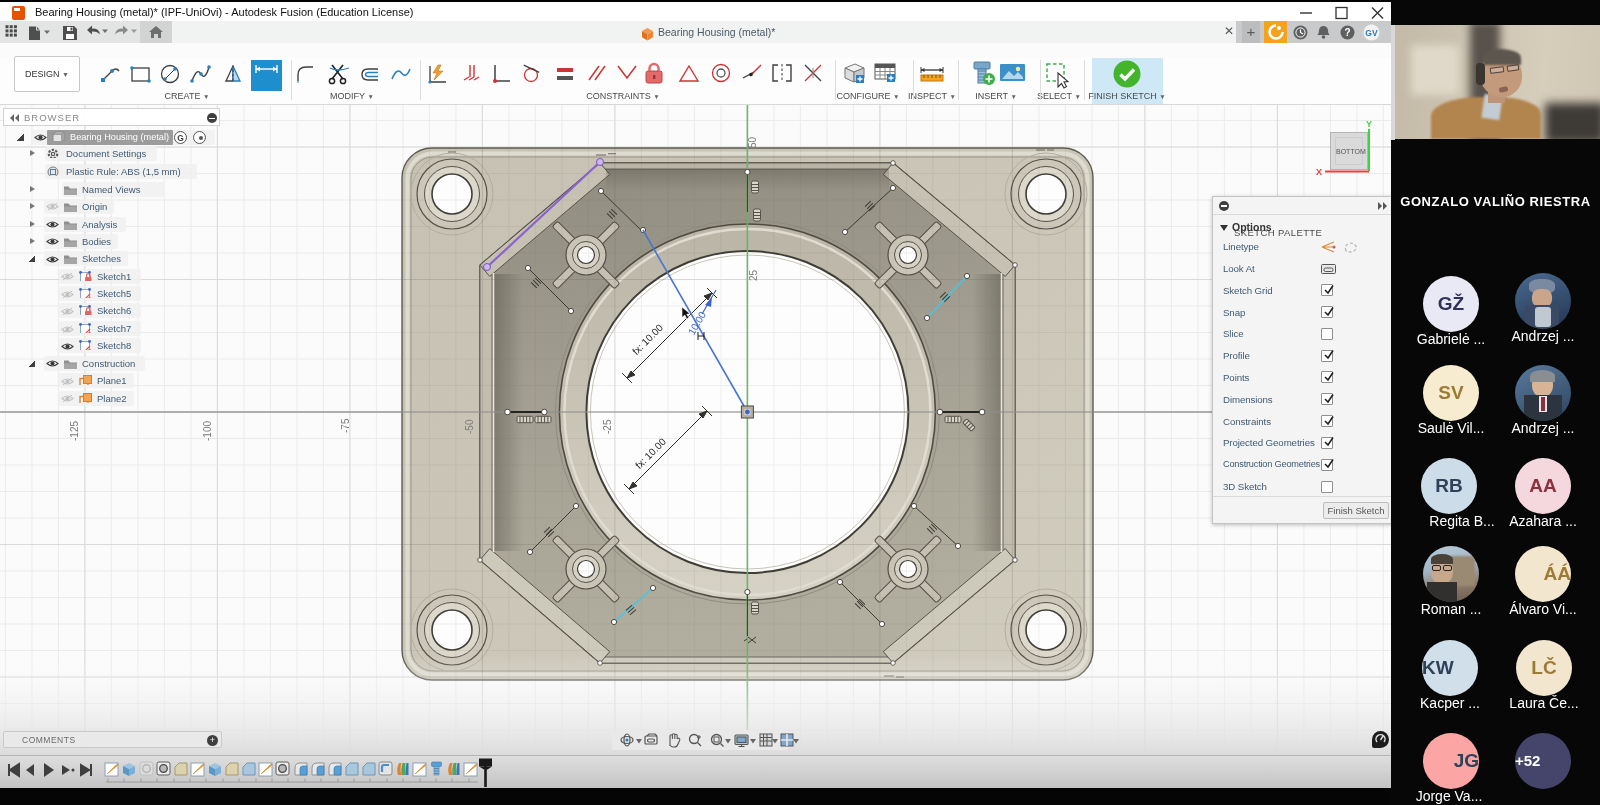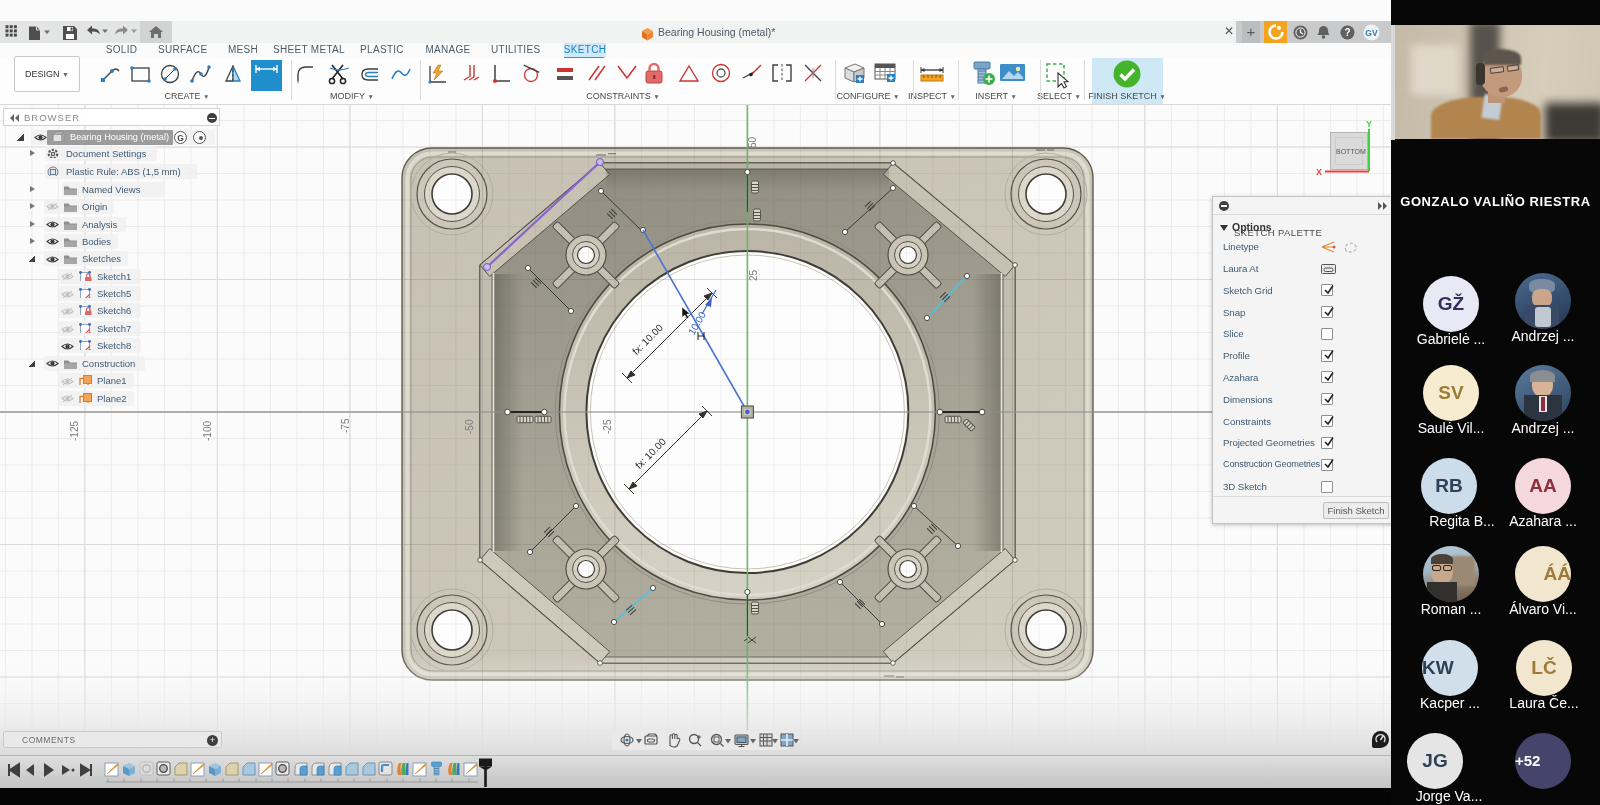--- a/index.html
+++ b/index.html
@@ -977,6 +977,15 @@
           <line x1="8.5" y1="9" x2="11" y2="5" stroke="#ddd" stroke-width="1.5"></line>
         </svg></div>
   </div>
+  <div id="titlebar">
+    <div id="fulogo"></div>
+    <div class="ttext">Bearing Housing (metal)* (IPF-UniOvi) - Autodesk Fusion (Education License)</div>
+    <div id="wbtns"><svg width="115" height="18">
+          <line x1="24" y1="9" x2="36" y2="9" stroke="#333" stroke-width="1.4"></line>
+          <rect x="60" y="3.5" width="11" height="11" fill="none" stroke="#333" stroke-width="1.3"></rect>
+          <path d="M96 3.5 L107 14.5 M107 3.5 L96 14.5" stroke="#333" stroke-width="1.4"></path>
+        </svg></div>
+  </div>
   <div id="tabstrip">
       <div style="position:absolute;left:1236px;top:0;width:155px;height:22px;background:#c9cacb"></div>
       <span style="position:absolute;left:1224px;top:3px;font-size:12px;color:#555;z-index:3">✕</span>

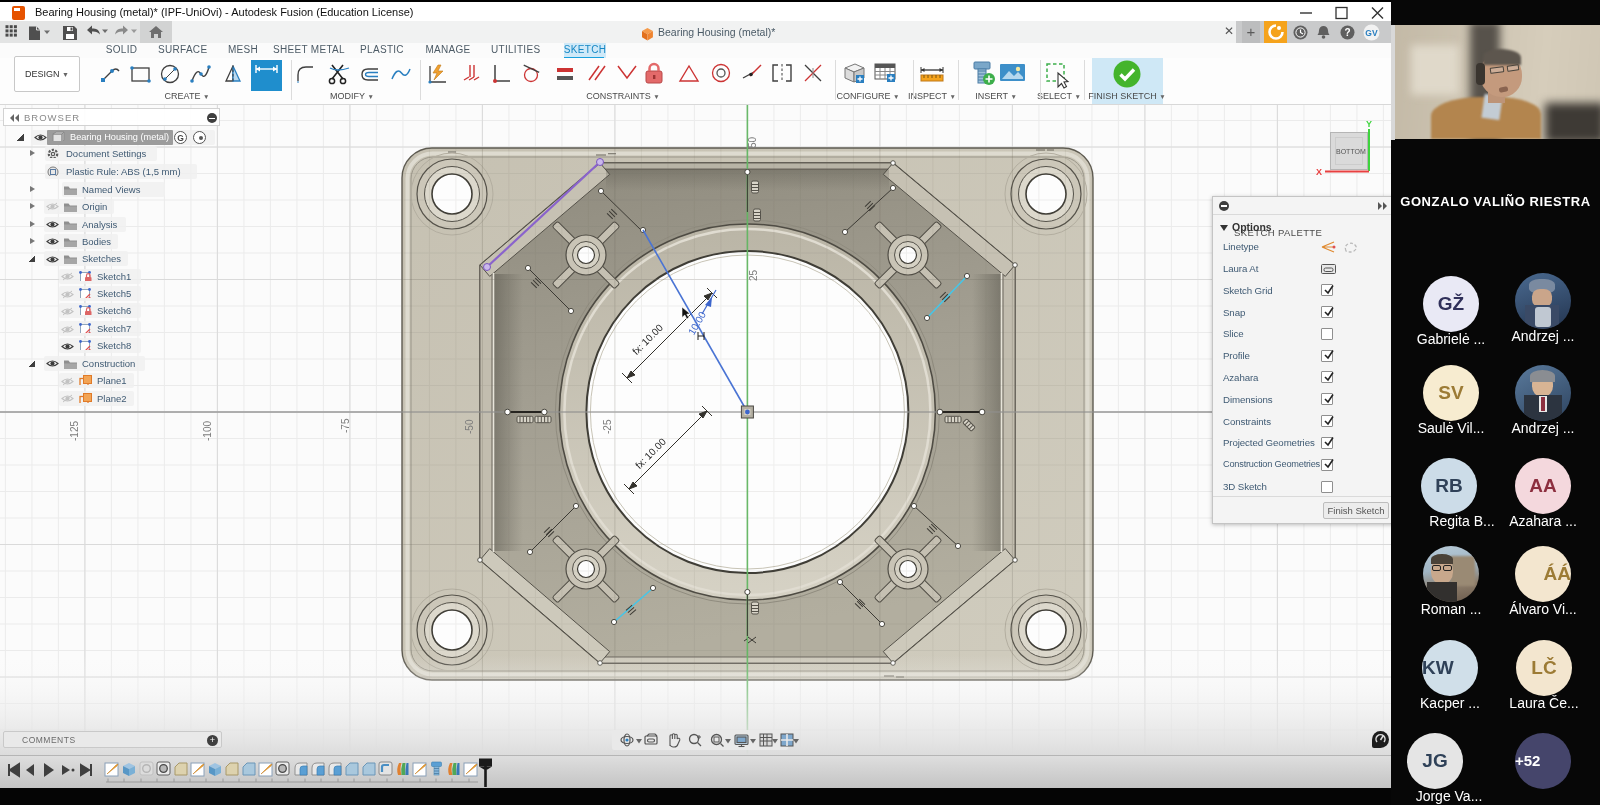--- a/index.html
+++ b/index.html
@@ -1057,18 +1057,6 @@
         <span style="position:absolute;left:486px;top:4.5px;font-size:10.5px;color:#4a5a66">Bearing Housing (metal)*</span>
       </div>
     </div>
-  <div id="ribbontabs">
-      <span class="rtab" style="left:121.5px;transform:translateX(-50%)">SOLID</span>
-      <span class="rtab" style="left:182.7px;transform:translateX(-50%)">SURFACE</span>
-      <span class="rtab" style="left:243px;transform:translateX(-50%)">MESH</span>
-      <span class="rtab" style="left:309px;transform:translateX(-50%)">SHEET METAL</span>
-      <span class="rtab" style="left:382px;transform:translateX(-50%)">PLASTIC</span>
-      <span class="rtab" style="left:448px;transform:translateX(-50%)">MANAGE</span>
-      <span class="rtab" style="left:515.7px;transform:translateX(-50%)">UTILITIES</span>
-      <span style="position:absolute;left:564px;top:0;width:42px;height:15px;background:#cfe9f8"></span>
-      <span class="rtab" style="left:585px;transform:translateX(-50%);color:#1687c4;z-index:2">SKETCH</span>
-      <span style="position:absolute;left:564px;top:14px;width:40px;height:3px;background:#19a0dd"></span>
-    </div>
   <div id="ribbon">
       <div style="position:absolute;left:1092px;top:0;width:71px;height:46px;background:#cfe8f6"></div>
       <div style="position:absolute;left:14px;top:-2px;width:66px;height:36px;background:#fff;border:1px solid #c8c8c8;border-radius:2px;font-size:9px;color:#333;text-align:center;line-height:34px;">DESIGN <span style="font-size:7px;color:#666">▼</span></div>

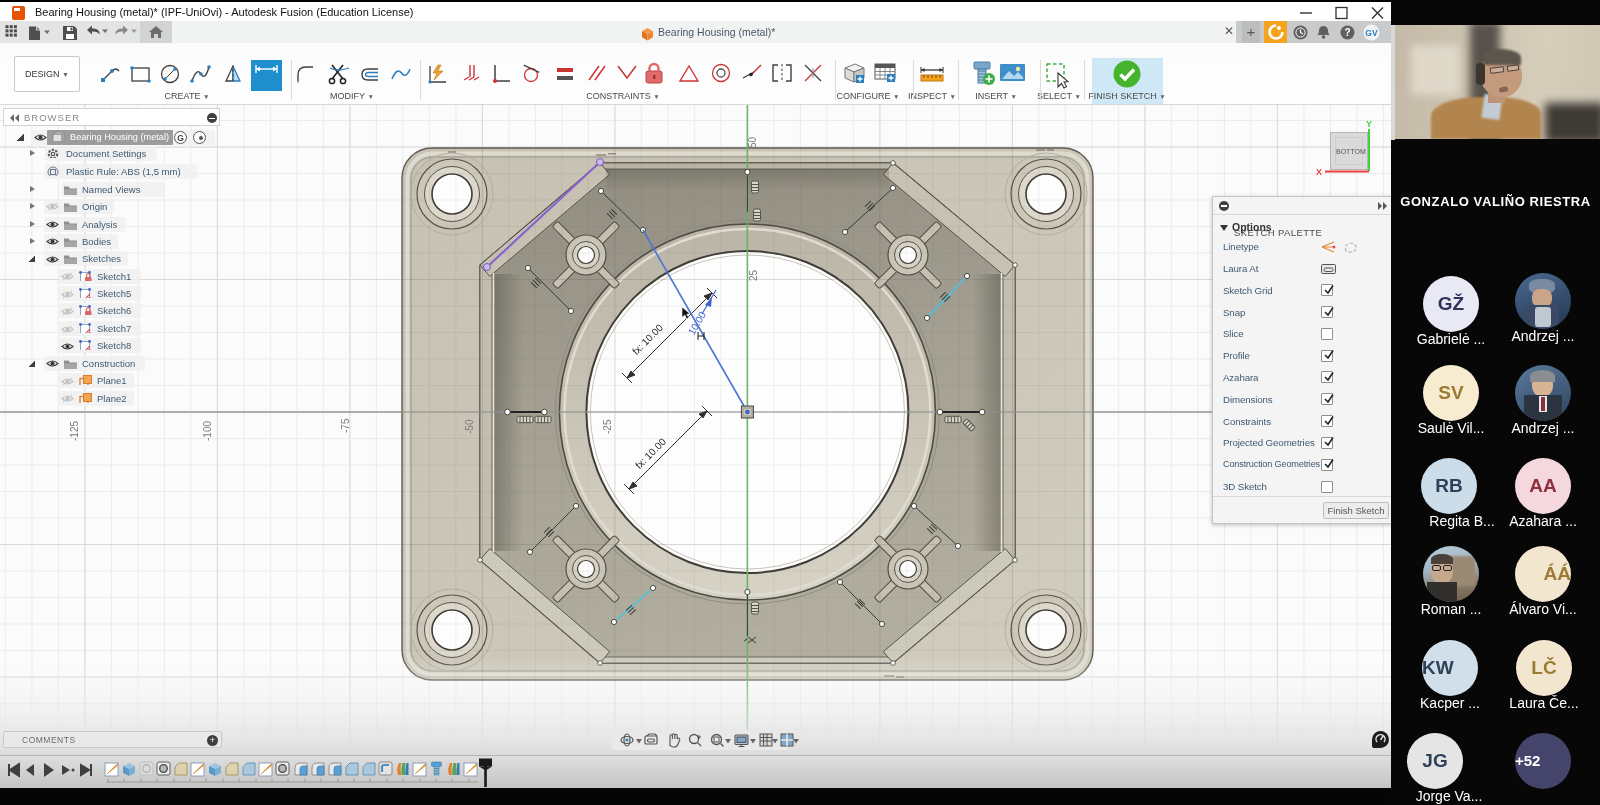--- a/index.html
+++ b/index.html
@@ -826,7 +826,7 @@
 <svg style="position:absolute;left:130px;top:42.69999999999999px" width="16" height="14">
             <path d="M3 11 Q1 6 5 4 Q9 2 12 5 Q15 8 11 11 Q7 13 3 11Z" fill="none" stroke="#b9b9b9" stroke-width="1.3" stroke-dasharray="3 2"></path>
           </svg>
-<div class="prow" style="top:65.60000000000002px">Laura At</div>
+<div class="prow" style="top:65.60000000000002px">Look At</div>
 <svg style="position:absolute;left:108px;top:65.60000000000002px" width="15" height="12">
             <rect x="0.5" y="1.5" width="14" height="9" rx="1" fill="#e8e8e8" stroke="#555"></rect>
             <rect x="3" y="5" width="9" height="3.5" rx="1.5" fill="none" stroke="#555"></rect>

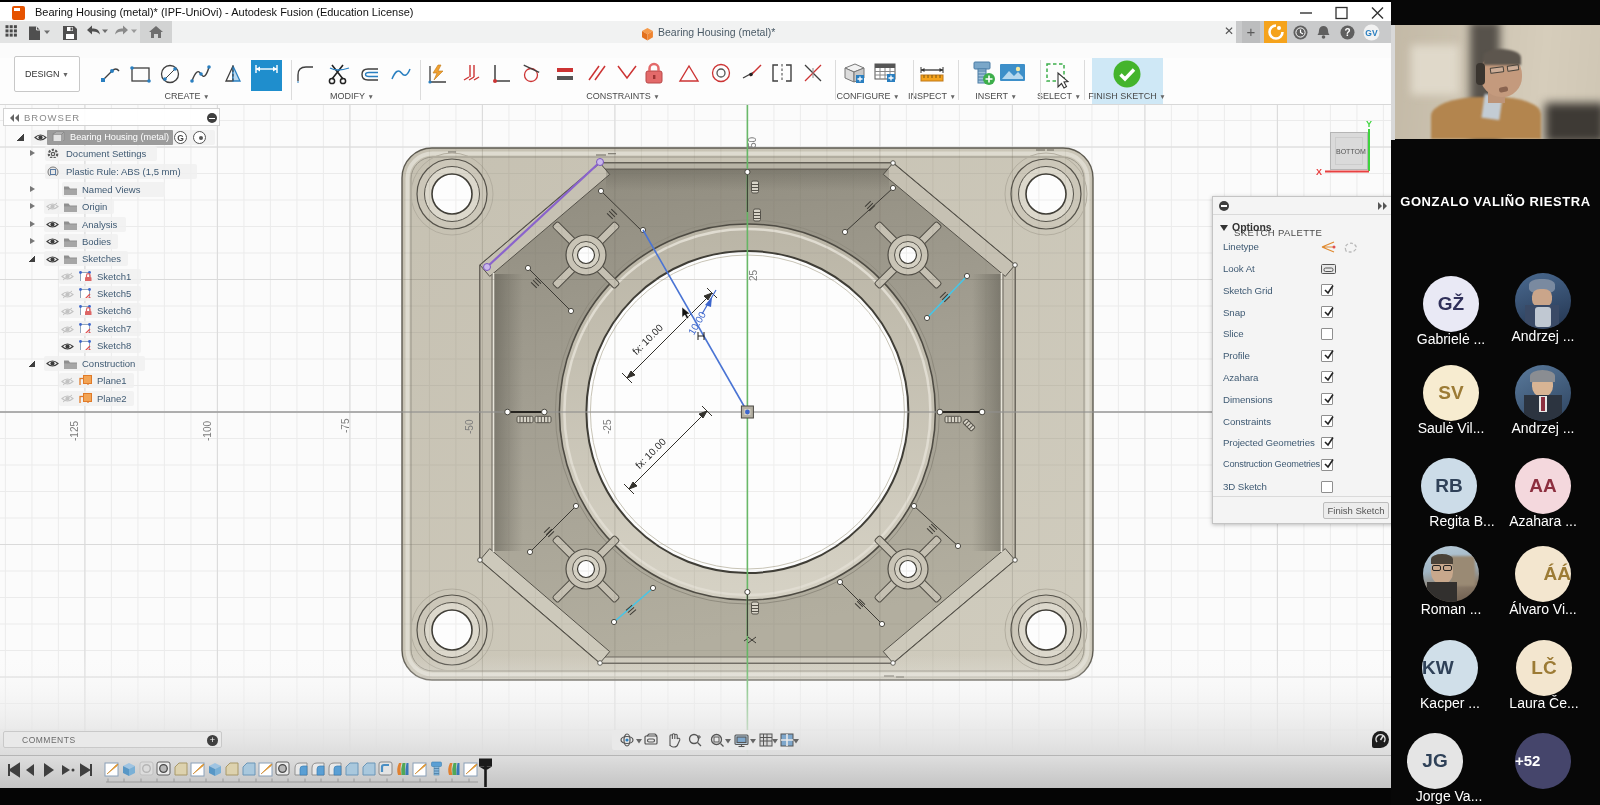--- a/index.html
+++ b/index.html
@@ -851,7 +851,7 @@
               <path d="M2 6 L5 9 L10 1.5" fill="none" stroke="#222" stroke-width="1.6"></path>
             </svg>
           </span>
-<div class="prow" style="top:174.89999999999998px">Azahara</div>
+<div class="prow" style="top:174.89999999999998px">Points</div>
 <span class="cbx" style="left:108px;top:174.39999999999998px">
             <svg width="12" height="12" style="position:absolute;left:0.5px;top:-1.5px">
               <path d="M2 6 L5 9 L10 1.5" fill="none" stroke="#222" stroke-width="1.6"></path>

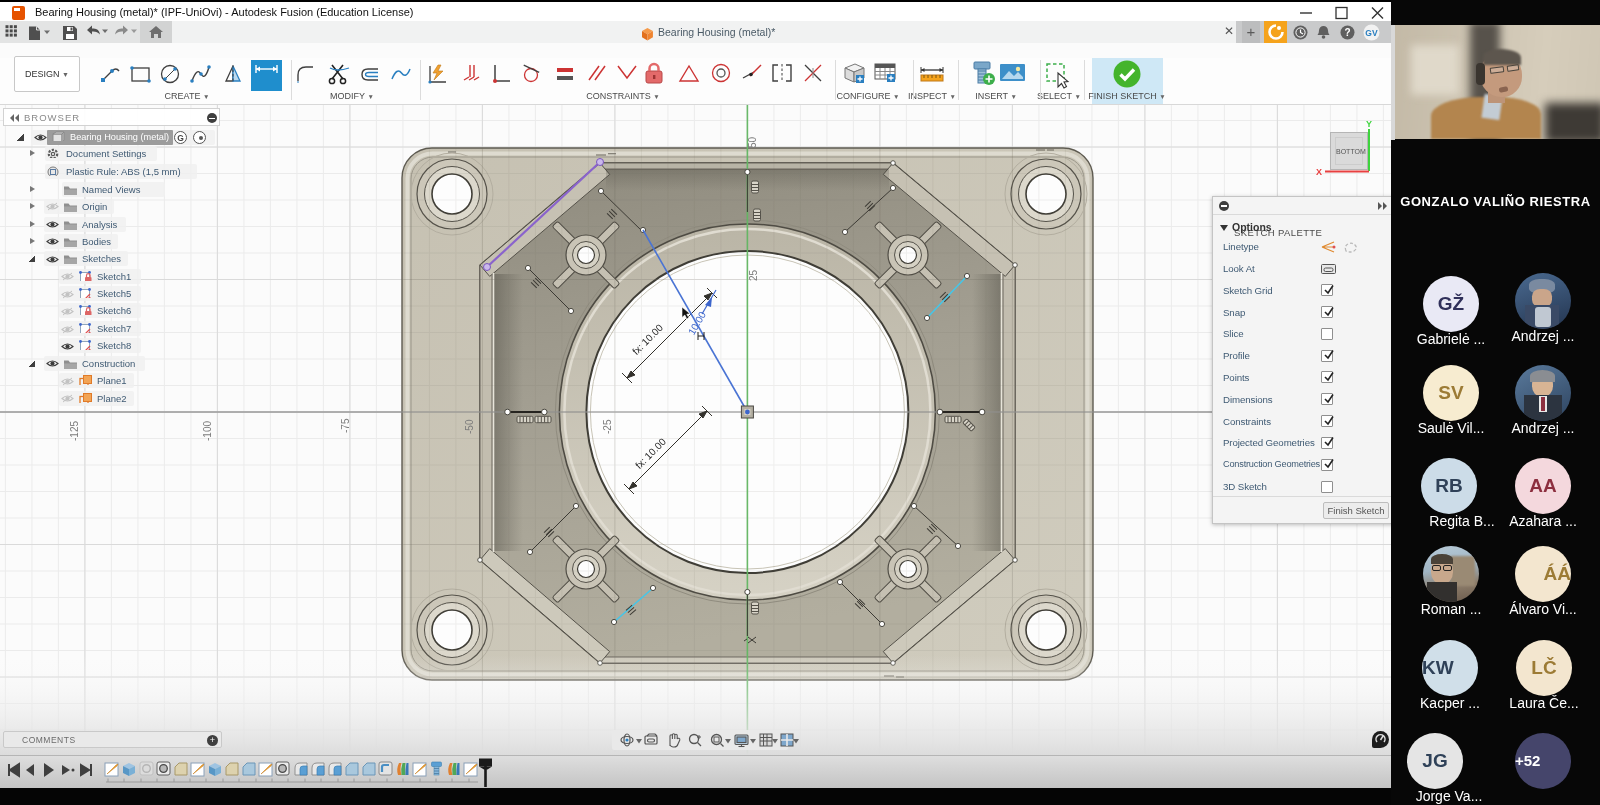--- a/index.html
+++ b/index.html
@@ -1417,7 +1417,7 @@
     <div style="position:absolute;left:14px;top:695px;width:90px;text-align:center;font-size:14px;color:#fff;white-space:nowrap">Kacper ...</div>
     <div style="position:absolute;left:125px;top:640px;width:56px;height:56px;border-radius:50%;background:#f3e6cf;color:#9c7b35;font-size:19px;font-weight:bold;text-align:center;line-height:56px">LČ</div>
     <div style="position:absolute;left:108px;top:695px;width:90px;text-align:center;font-size:14px;color:#fff;white-space:nowrap">Laura Če...</div>
-    <div style="position:absolute;left:16px;top:733px;width:56px;height:56px;border-radius:50%;background:#e5e5e5;color:#2f4158;font-size:19px;font-weight:bold;text-align:center;line-height:56px">JG</div>
+    <div style="position:absolute;left:32px;top:733px;width:56px;height:56px;border-radius:50%;background:#fca5a5;color:#2f4158;font-size:19px;font-weight:bold;text-align:right;line-height:56px">JG</div>
     <div style="position:absolute;left:13px;top:788px;width:90px;text-align:center;font-size:14px;color:#fff;white-space:nowrap">Jorge Va...</div>
     <div style="position:absolute;left:124px;top:733px;width:56px;height:56px;border-radius:50%;background:#45456b;color:#fff;font-size:15px;font-weight:bold;text-align:left;line-height:56px">+52</div>
   </div>

